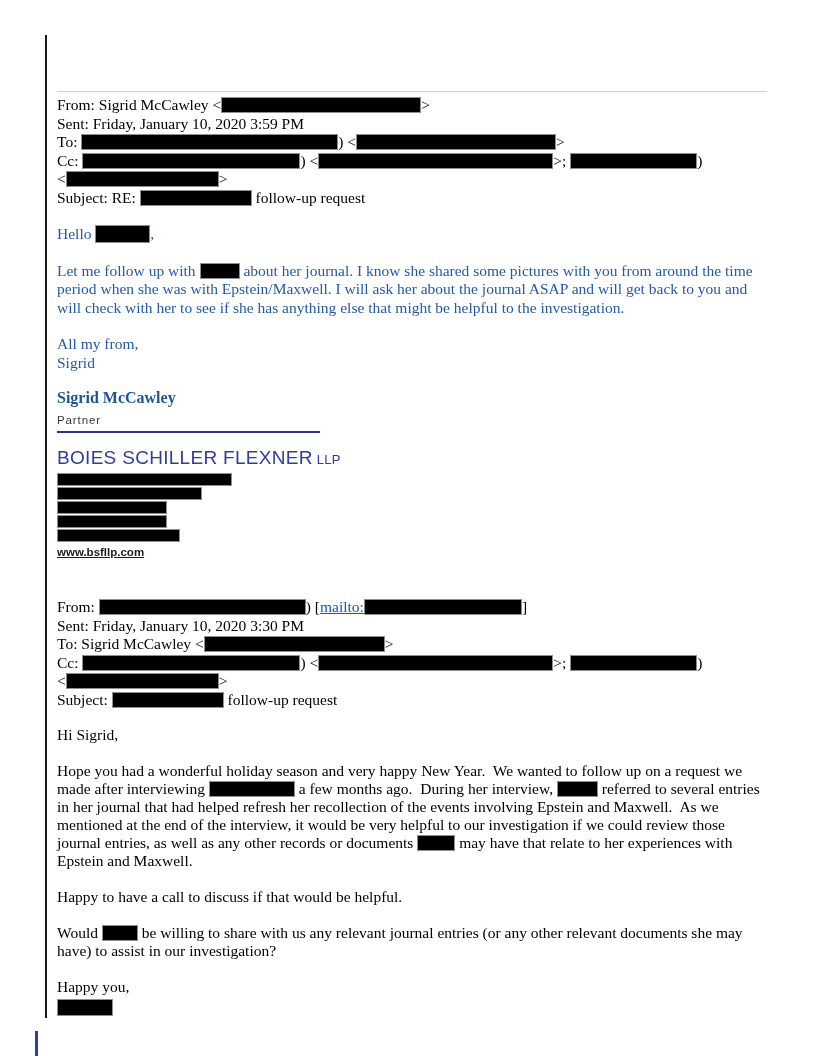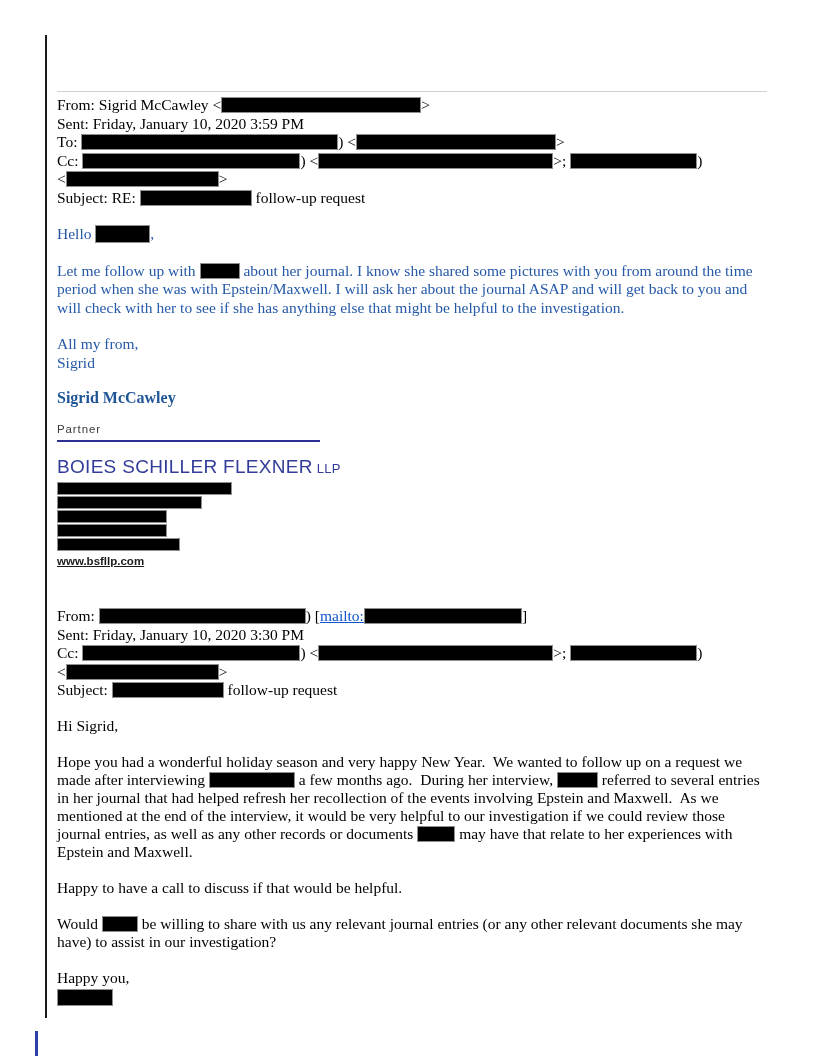--- a/index.html
+++ b/index.html
@@ -24,7 +24,7 @@
   .line{line-height:18.5px;}
   .mailto{color:#1155CC;text-decoration:underline;cursor:pointer;}
   .sig-name{color:#1F5597;font-weight:bold;font-size:16px;line-height:20px;margin-top:16px;font-family:Liberation Serif, serif;}
-  .sig-title{font-family:"Liberation Sans", sans-serif;font-size:11.5px;color:#3a3a3a;letter-spacing:0.9px;line-height:12px;margin-top:15px;}
+  .sig-title{font-family:"Liberation Sans", sans-serif;font-size:11.5px;color:#3a3a3a;letter-spacing:0.9px;line-height:12px;margin-top:6px;}
   .sig-rule{width:263px;border-top:2px solid #2D3092;margin-top:5px;}
   .sig-firm{font-family:"Liberation Sans", sans-serif;color:#333D99;font-size:19px;letter-spacing:0.3px;line-height:23px;margin-top:13px;}
   .sig-firm .llp{font-size:13px;}

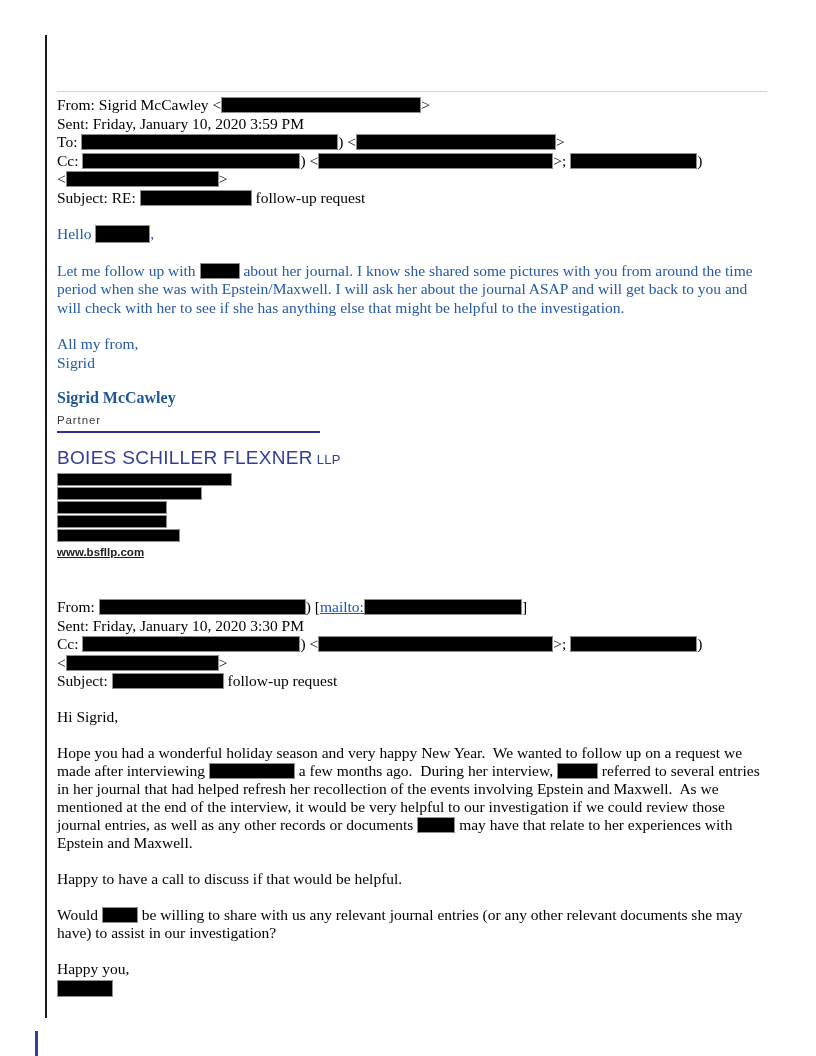--- a/index.html
+++ b/index.html
@@ -80,6 +80,7 @@
   <div class="hdr2">
     <div class="line"><span class="lbl">From:</span><span class="t"> </span><span class="rd" style="width:207px"></span><span class="t">) [</span><span class="mailto">mailto:</span><span class="rd" style="width:158px"></span><span class="t">]</span></div>
     <div class="line"><span class="lbl">Sent:</span><span class="t"> Friday, January 10, 2020 3:30 PM</span></div>
+    <div class="line"><span class="lbl">To:</span><span class="t"> Sigrid McCawley &lt;</span><span class="rd" style="width:181px"></span><span class="t">&gt;</span></div>
     <div class="line"><span class="lbl">Cc:</span><span class="t"> </span><span class="rd" style="width:218px"></span><span class="t">) &lt;</span><span class="rd" style="width:235px"></span><span class="t">&gt;; </span><span class="rd" style="width:127px"></span><span class="t">)</span></div>
     <div class="line"><span class="t">&lt;</span><span class="rd" style="width:153px"></span><span class="t">&gt;</span></div>
     <div class="line"><span class="lbl">Subject:</span><span class="t"> </span><span class="rd" style="width:112px"></span><span class="t"> follow-up request</span></div>

